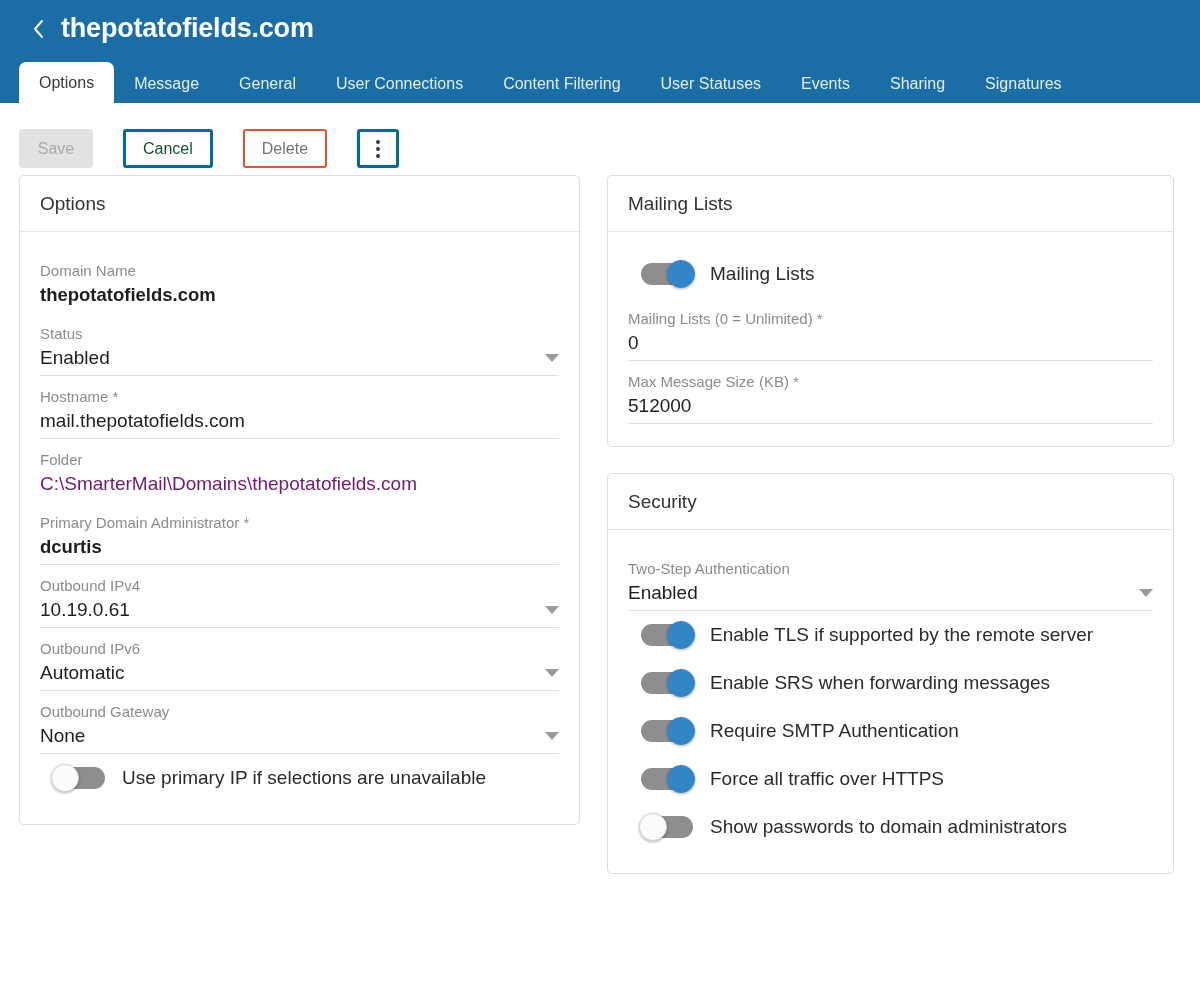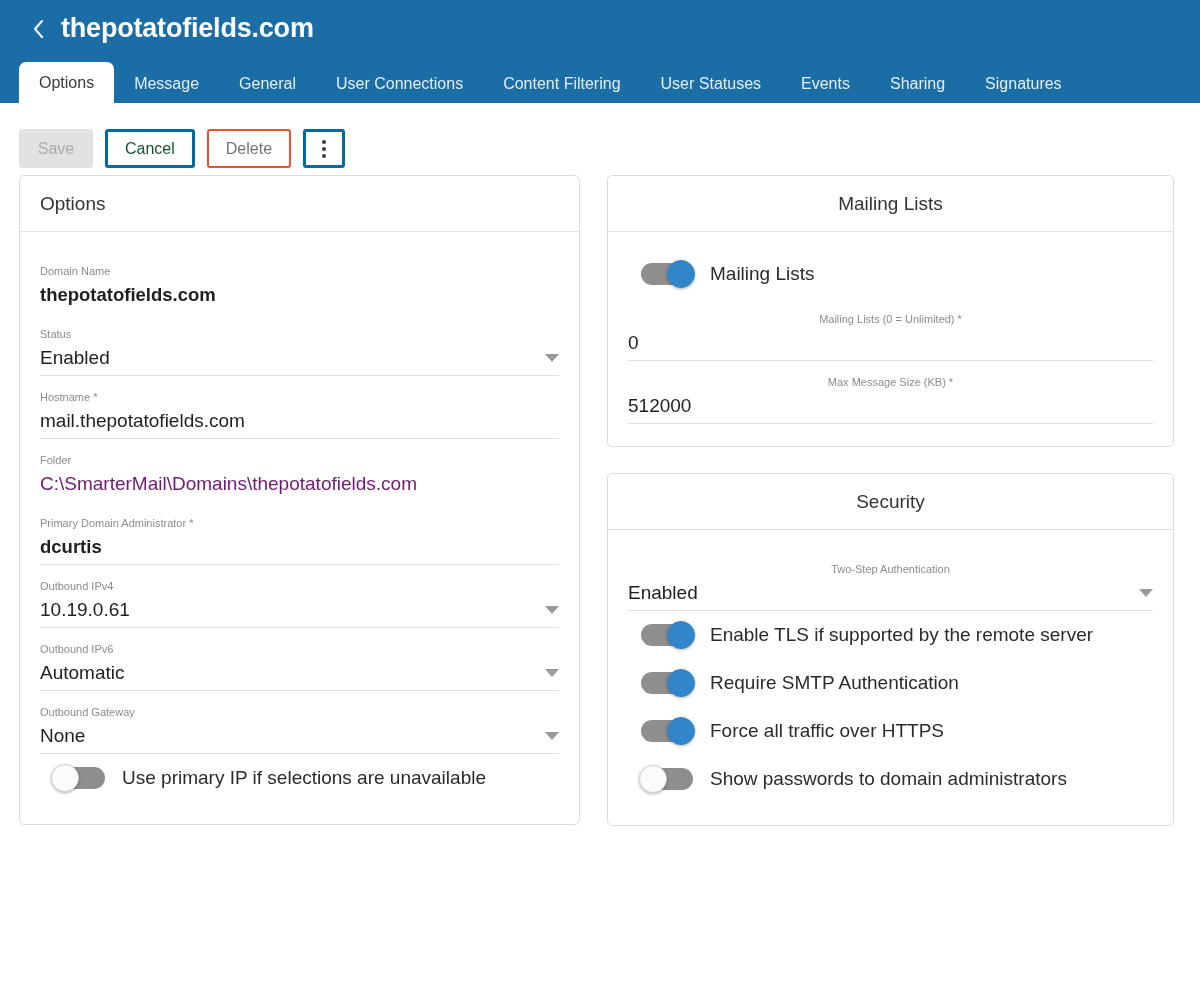--- a/index.html
+++ b/index.html
@@ -67,7 +67,7 @@
   .toolbar {
     display: flex;
     align-items: center;
-    gap: 12px;
+    gap: 30px;
     padding: 19px 0 0 19px;
     height: 72px;
   }

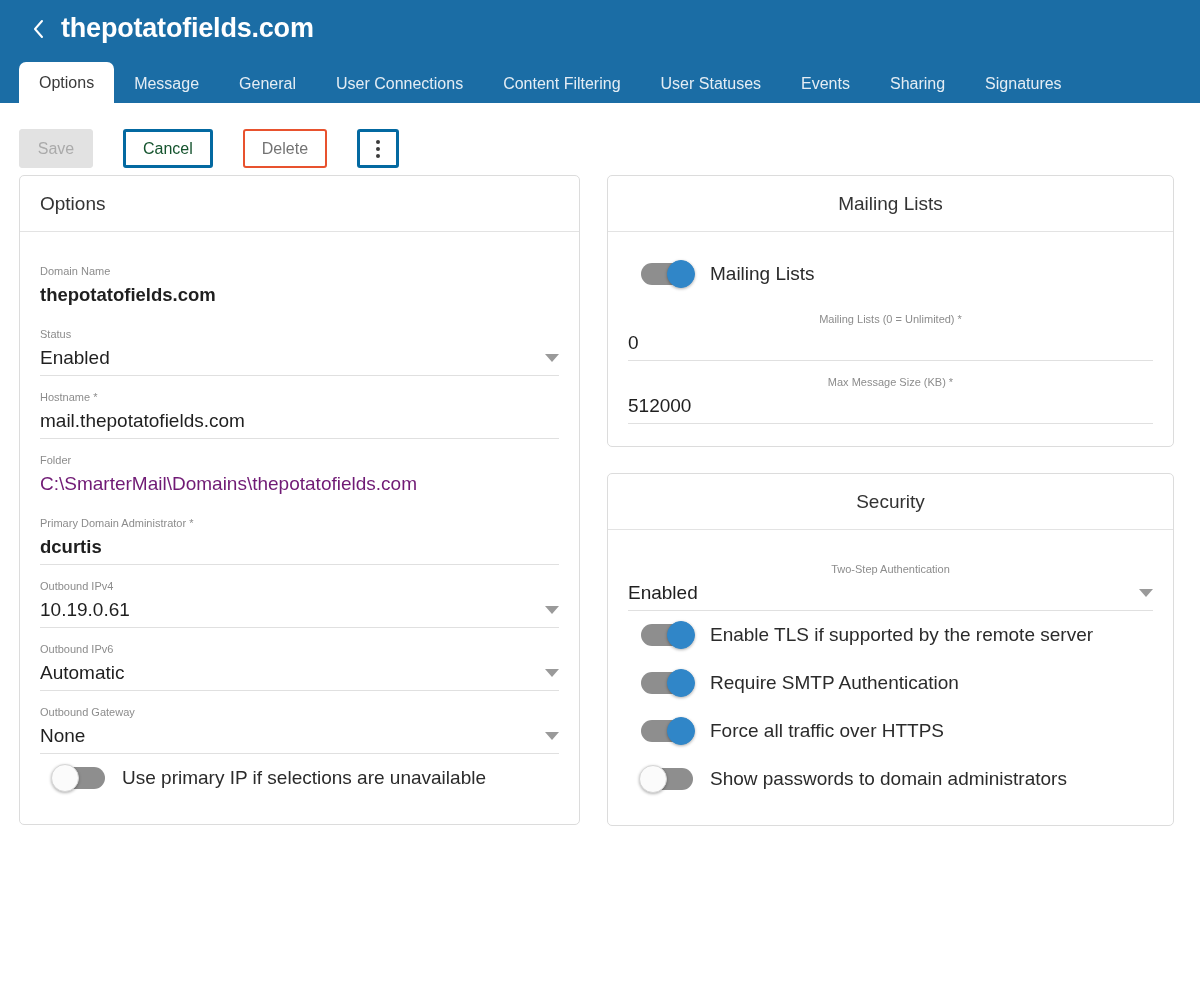--- a/index.html
+++ b/index.html
@@ -112,7 +112,7 @@
     padding: 0 26px 0 19px;
   }
   .col-left { width: 561px; flex: none; }
-  .col-right { width: 567px; flex: none; text-align: center; }
+  .col-right { width: 567px; flex: none; }
 
   .card {
     border: 1px solid #dcdcdc;

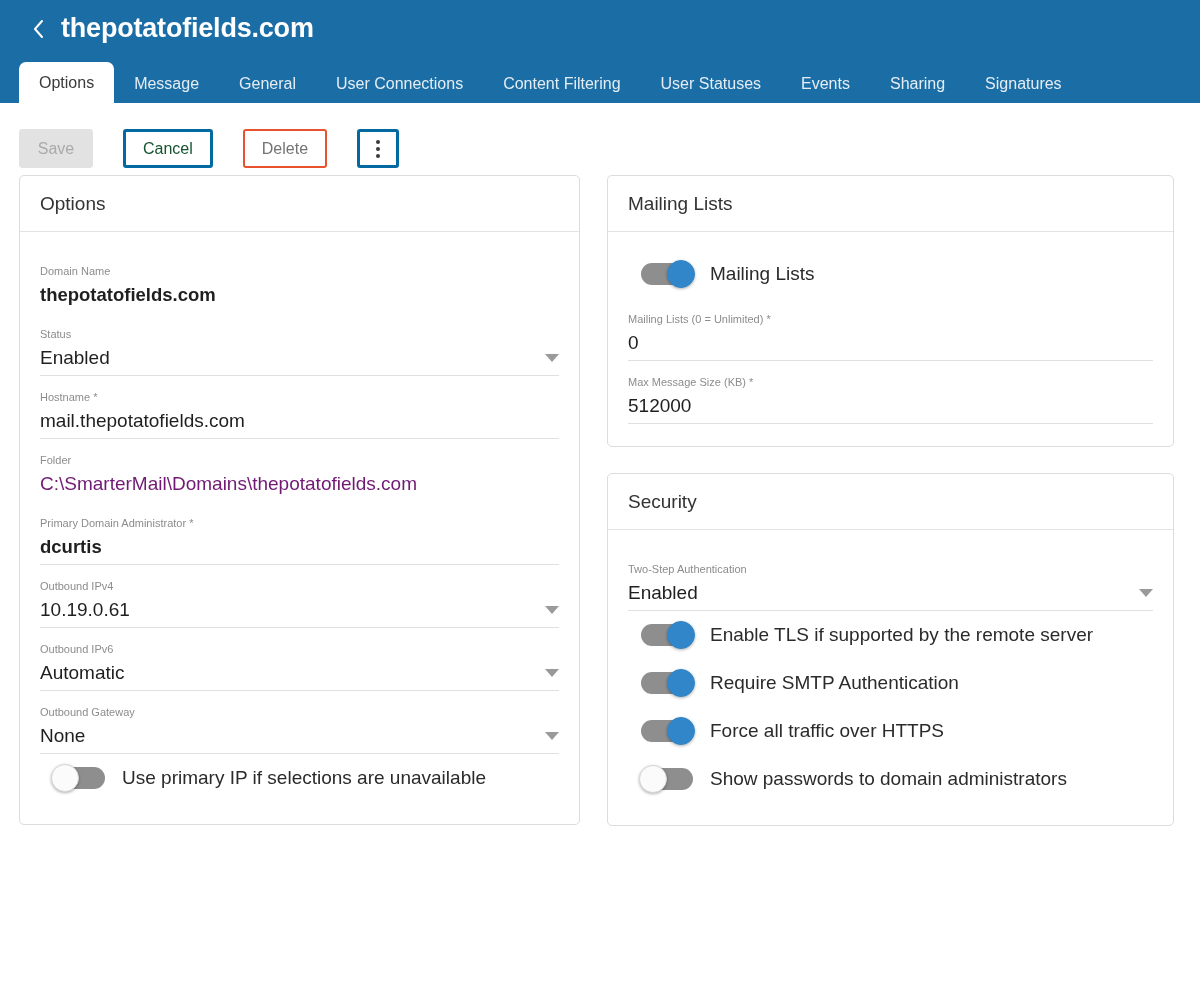--- a/index.html
+++ b/index.html
@@ -131,7 +131,7 @@
   
   .field { padding-top: 13px; }
   .field-label {
-    font-size: 11px;
+    font-size: 15px;
     color: #8c8c8c;
     margin-bottom: 3px;
     line-height: 16px;

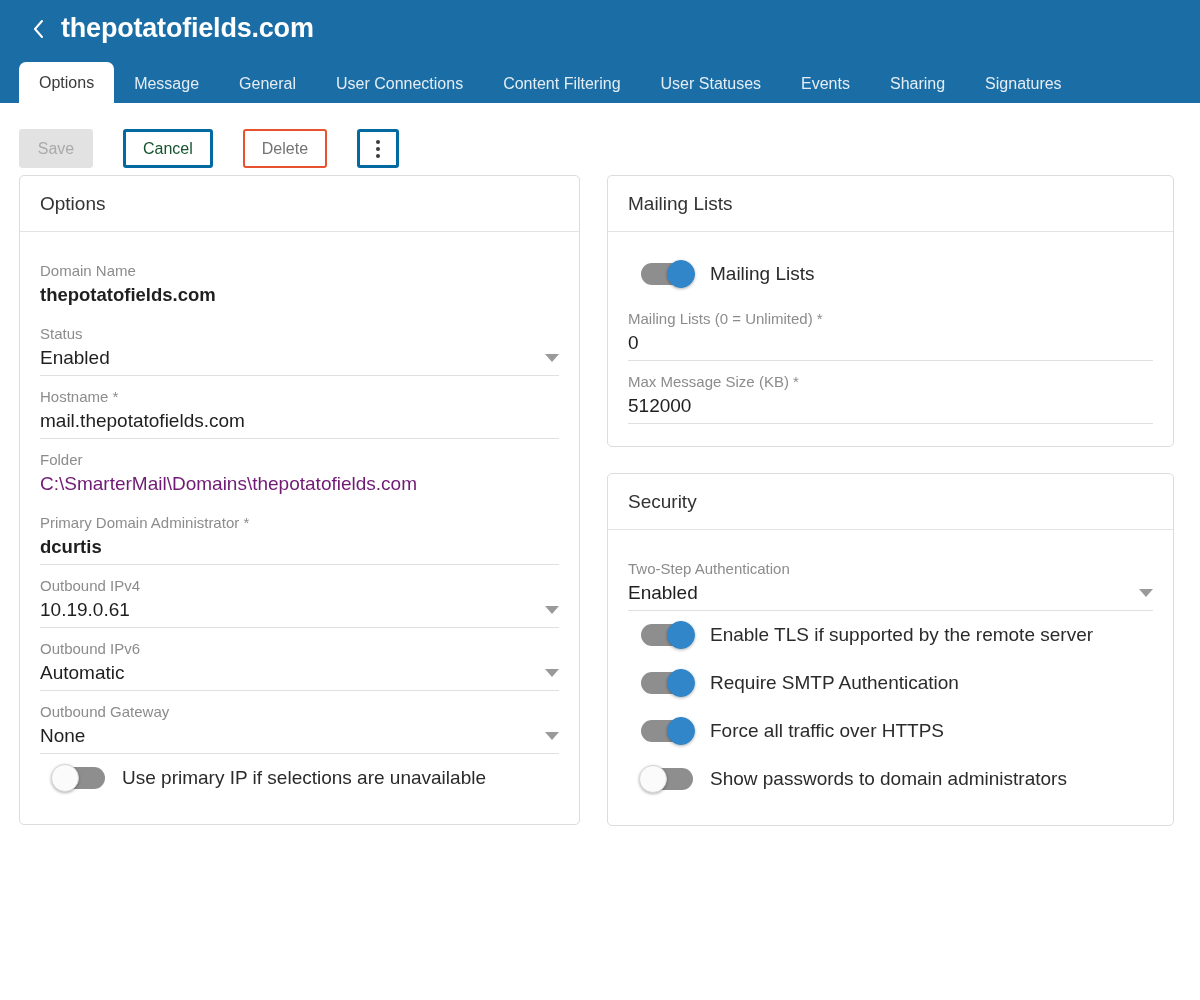--- a/index.html
+++ b/index.html
@@ -344,6 +344,12 @@
             <div class="switch on">
               <div class="knob"></div>
             </div>
+            <div class="toggle-label">Enable SRS when forwarding messages</div>
+          </div>
+          <div class="toggle-row">
+            <div class="switch on">
+              <div class="knob"></div>
+            </div>
             <div class="toggle-label">Require SMTP Authentication</div>
           </div>
           <div class="toggle-row">

